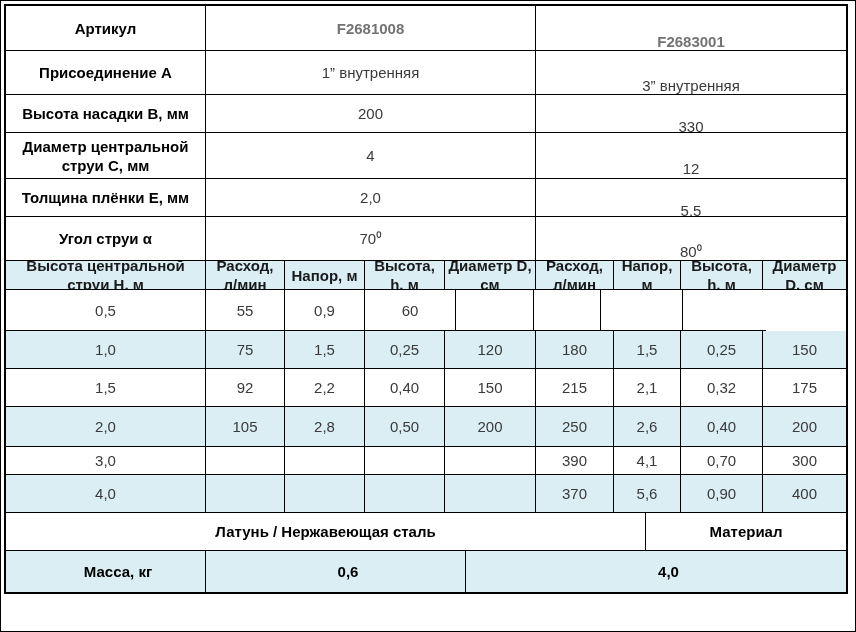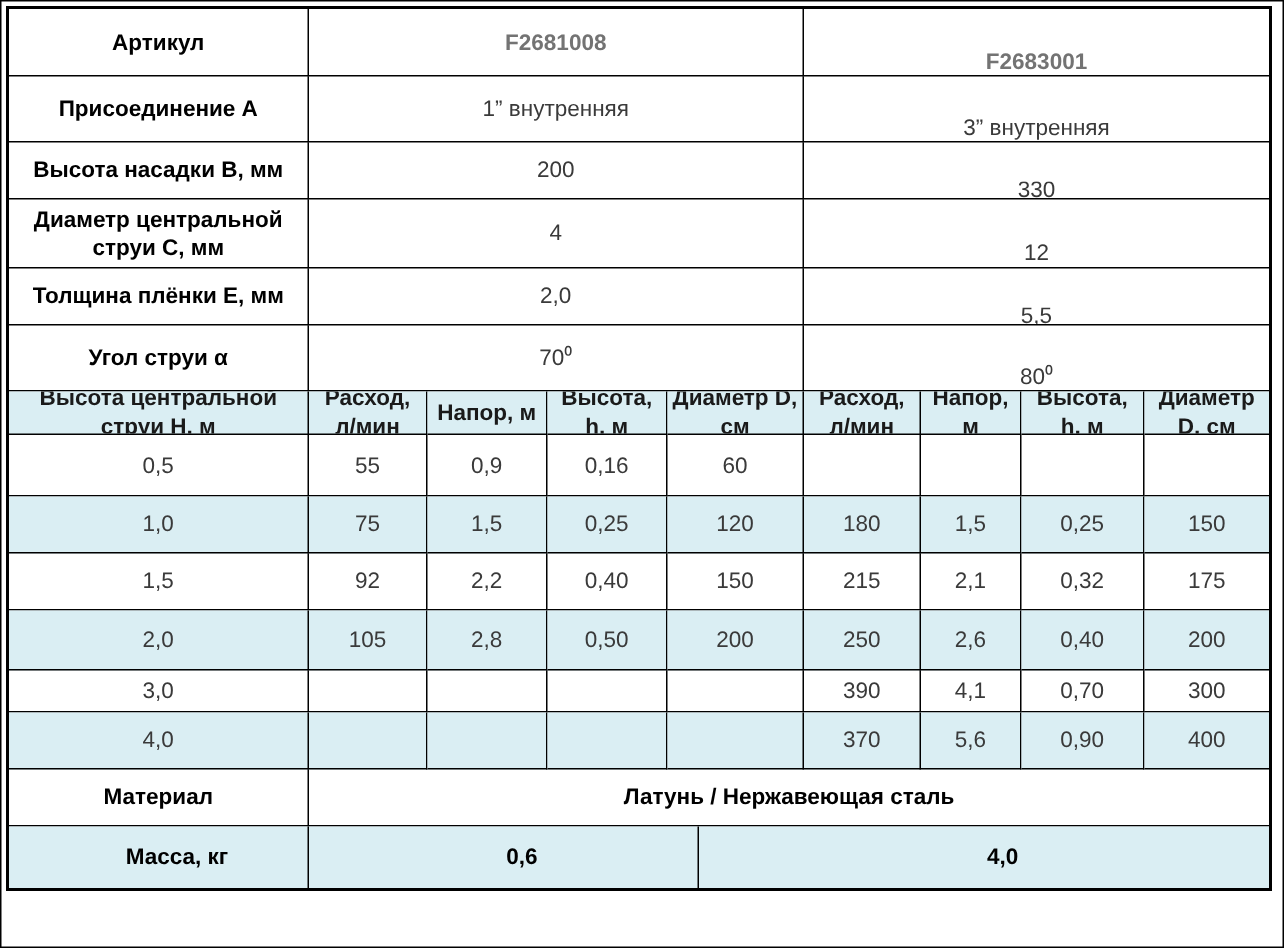--- a/index.html
+++ b/index.html
@@ -83,7 +83,6 @@
       <div class="cell w-l">0,5</div>
       <div class="cell w1">55</div>
       <div class="cell w2">0,9</div>
-      <div class="cell w3">0,16</div>
       <div class="cell w4">60</div>
       <div class="cell w5"></div>
       <div class="cell w6"></div>

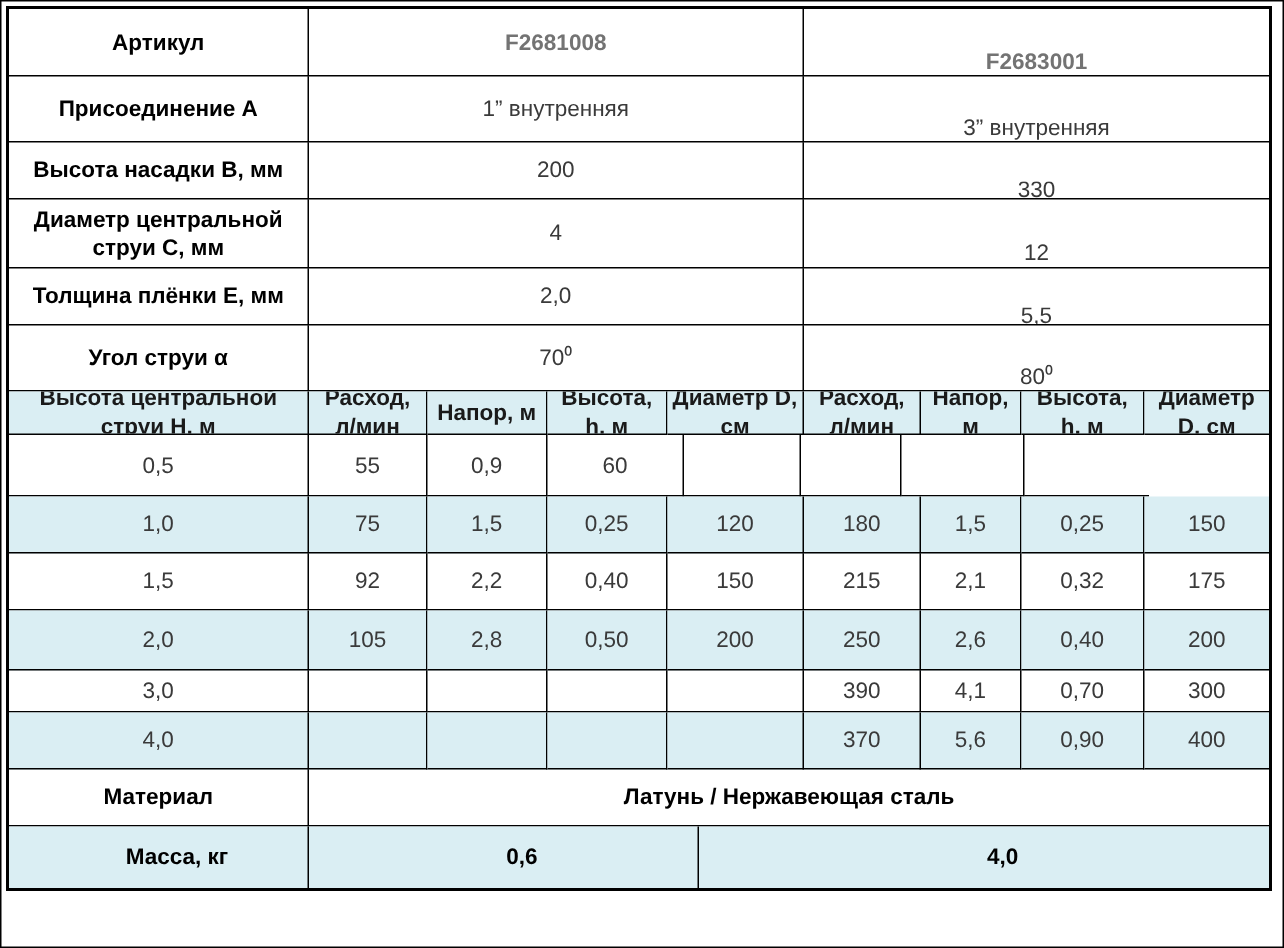--- a/index.html
+++ b/index.html
@@ -146,8 +146,8 @@
     </div>
 
     <div class="row" style="height:38px">
+      <div class="cell full bold">Латунь / Нержавеющая сталь</div>
       <div class="cell w-l bold">Материал</div>
-      <div class="cell full bold">Латунь / Нержавеющая сталь</div>
     </div>
 
     <div class="row" style="height:41px">

